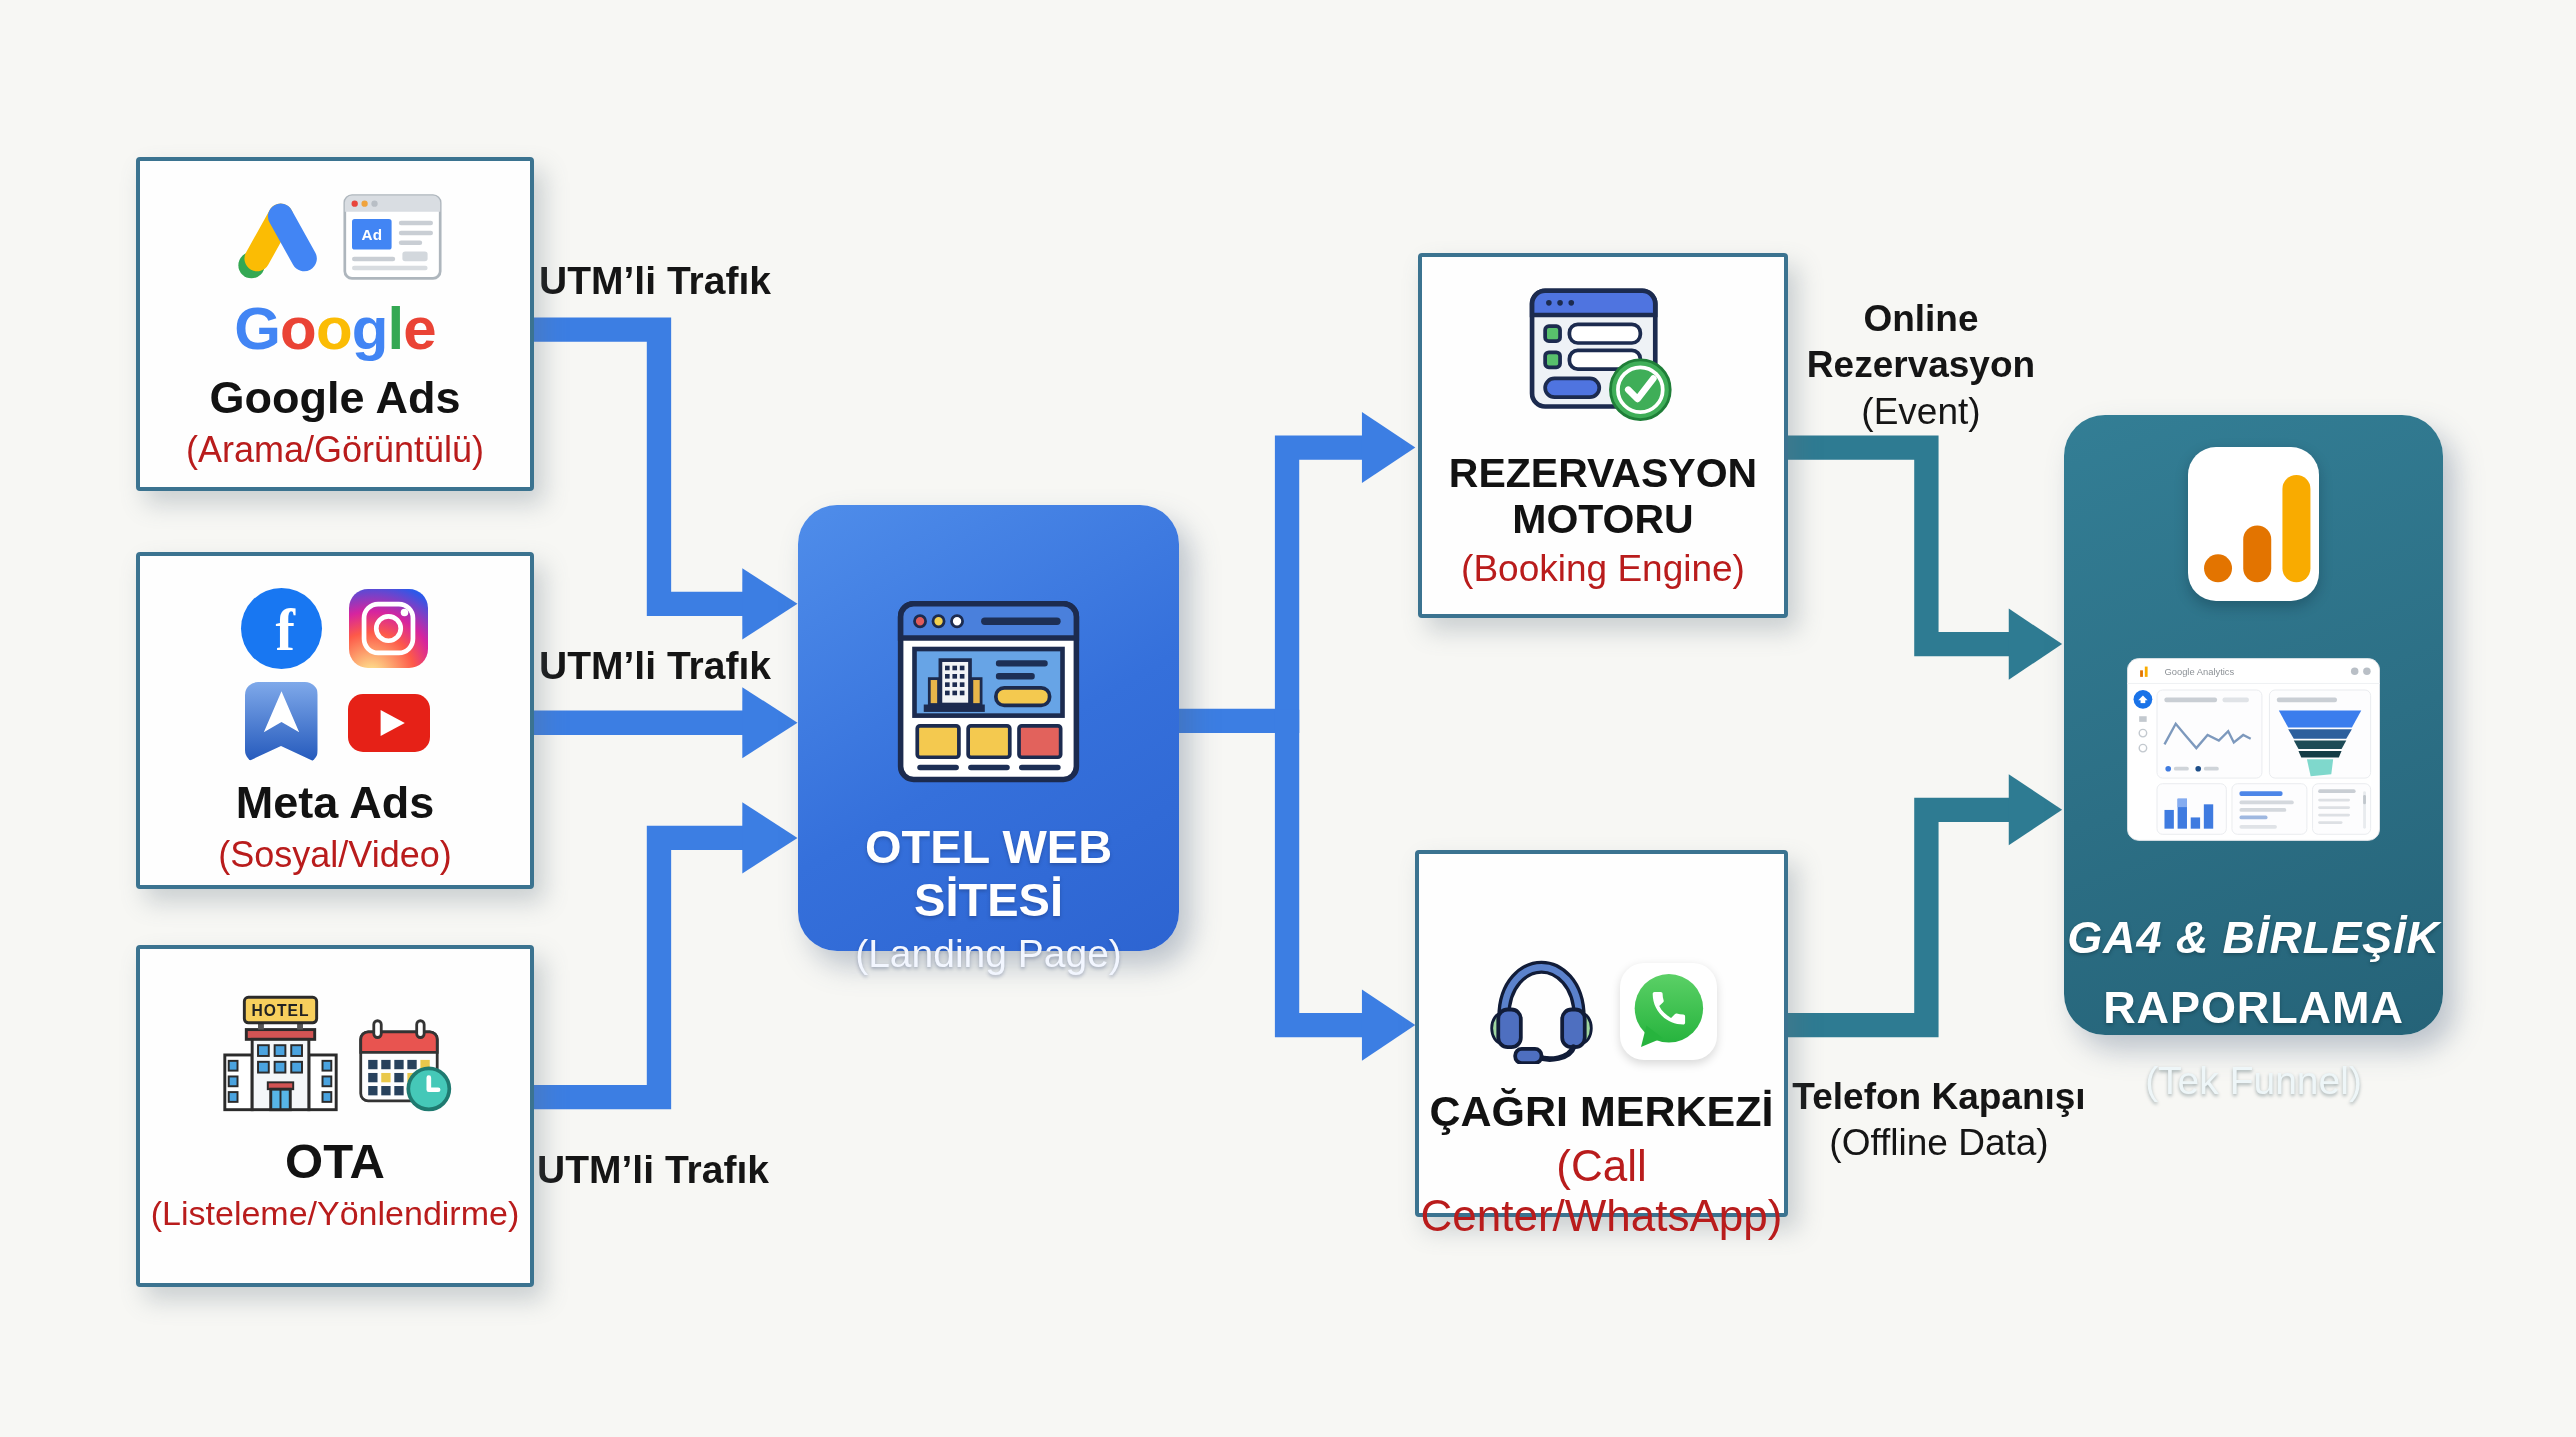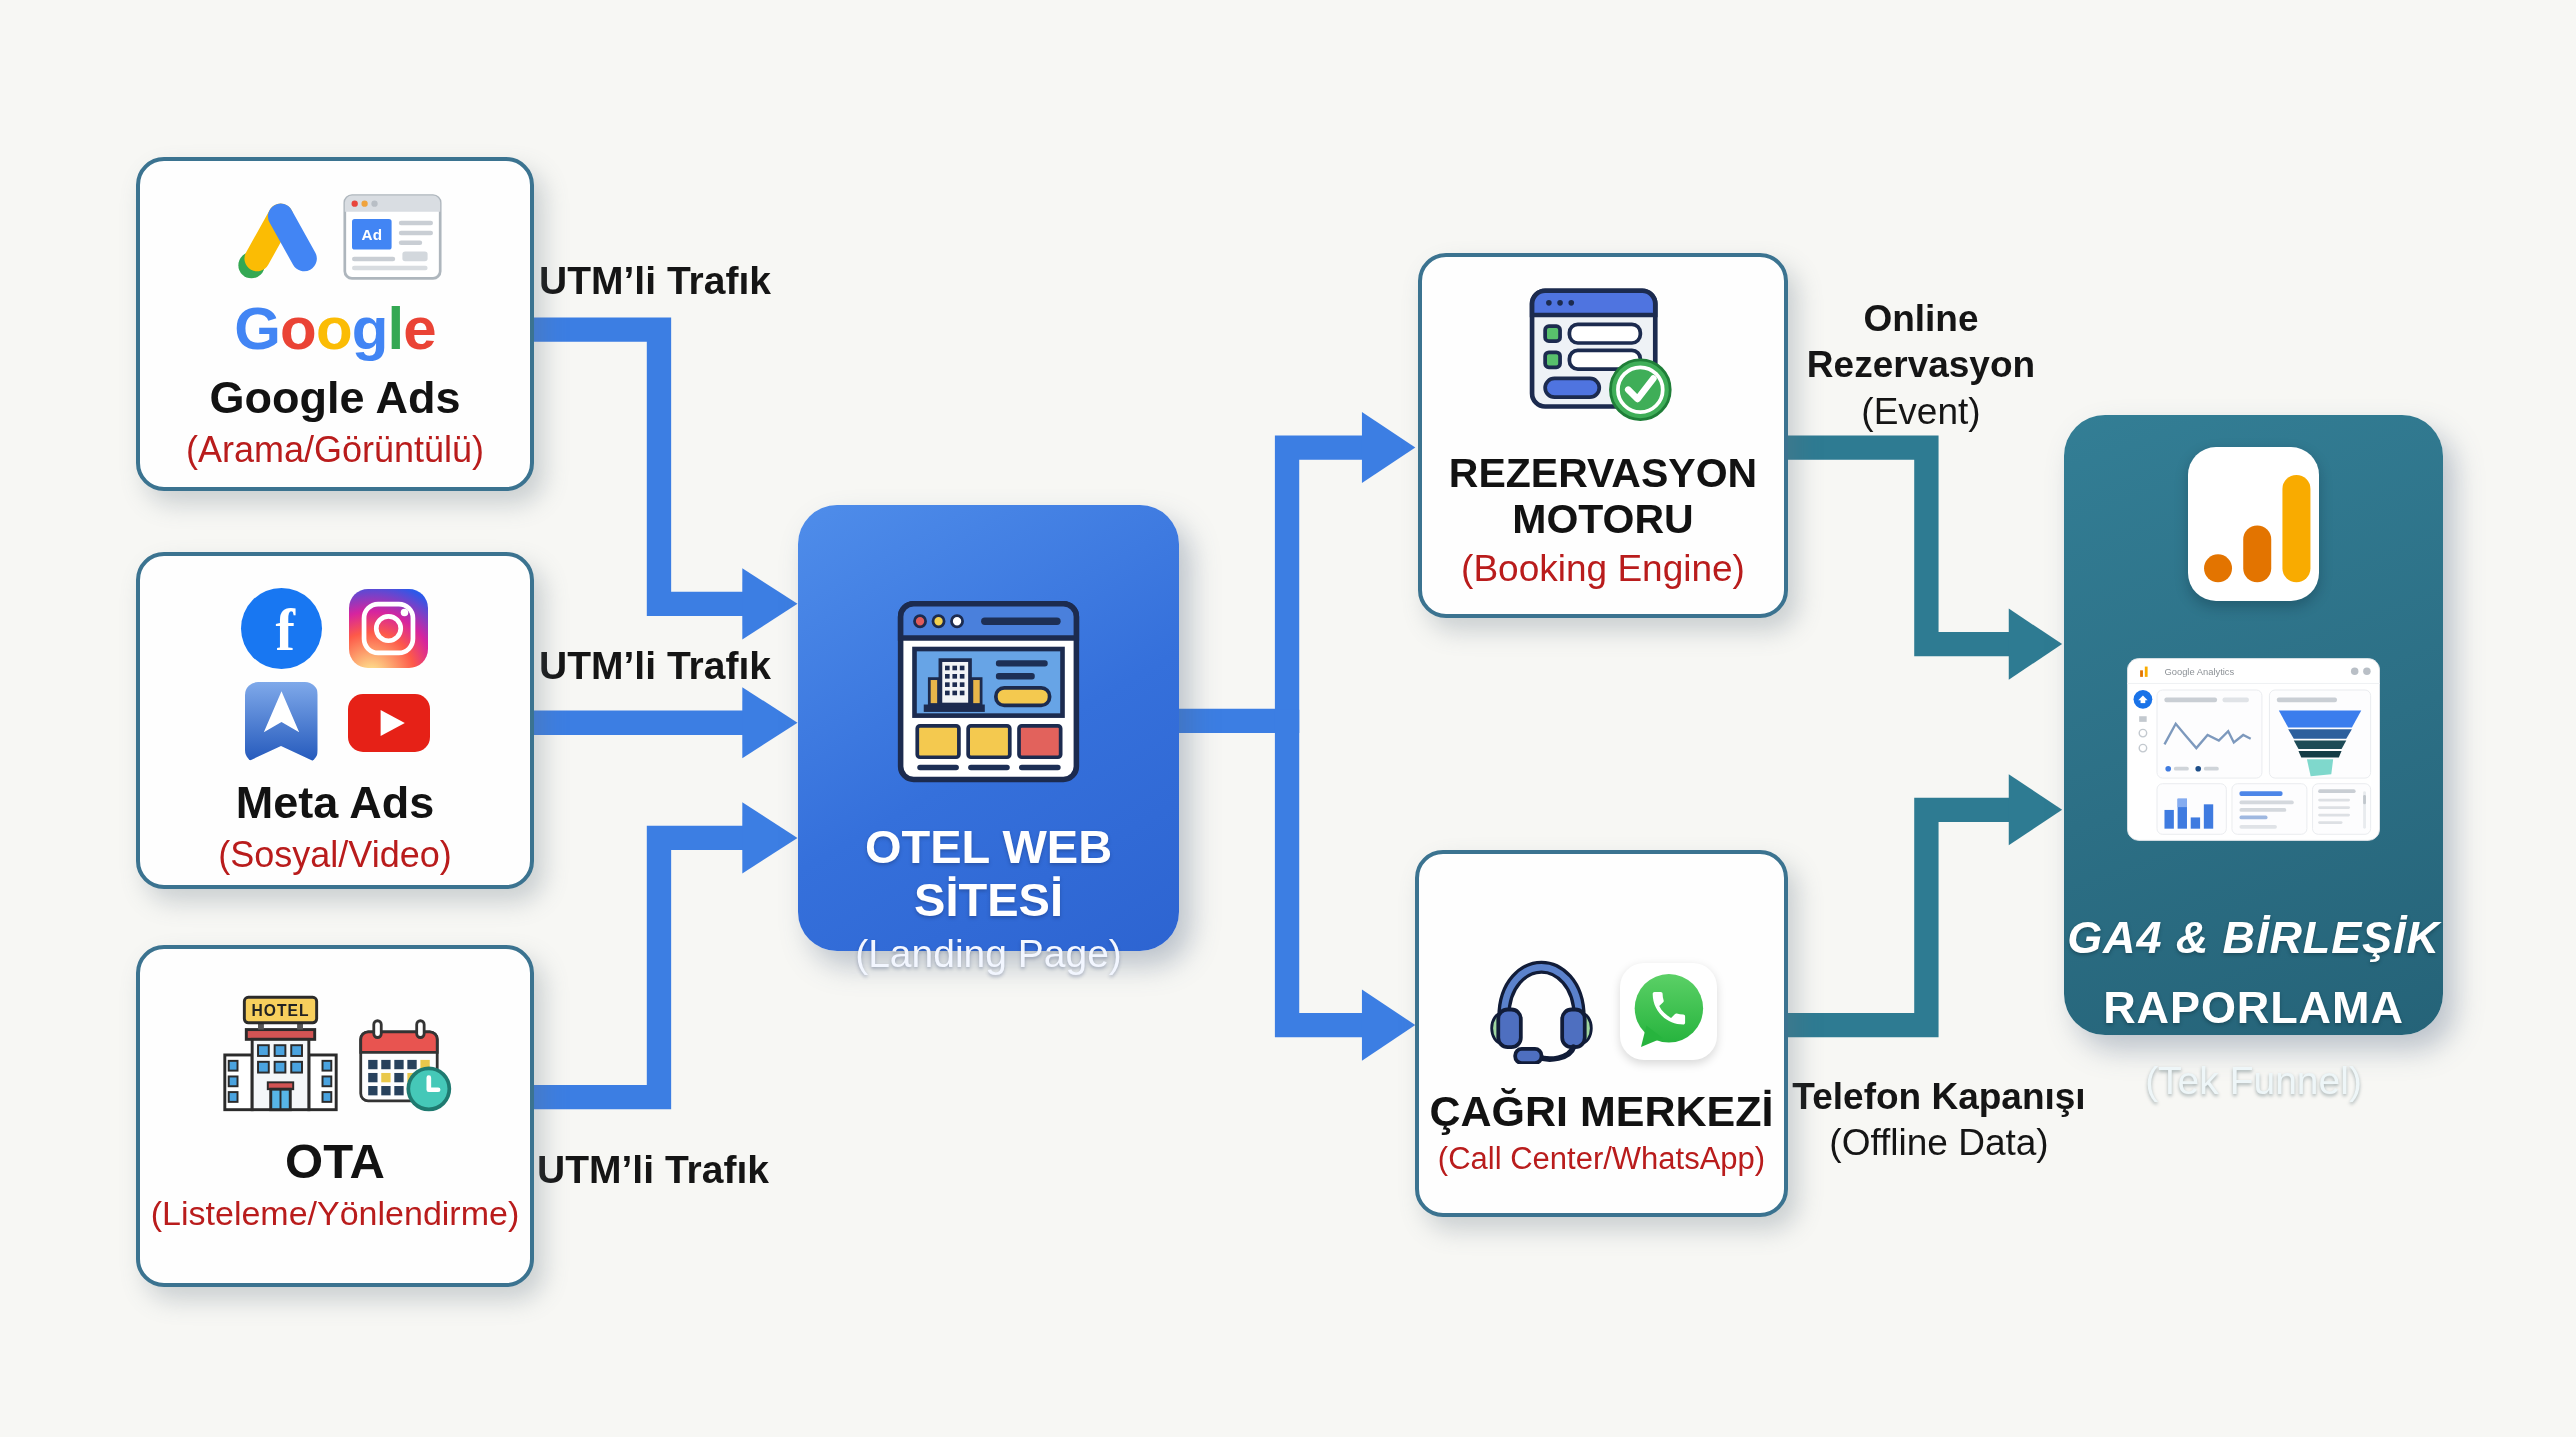--- a/index.html
+++ b/index.html
@@ -10,7 +10,7 @@
 
   
   .node{position:absolute;box-sizing:border-box;background:#fefefe;
-        border:4.7px solid #3b7390;border-radius:28px;
+        border:4.7px solid #3b7390;border-radius:4px;
         box-shadow:9.4px 13px 24px rgba(100,115,130,.30);
         display:flex;flex-direction:column;align-items:center;text-align:center;}
   .node .title{font-weight:bold;font-size:45px;line-height:1.12;color:#121212;}

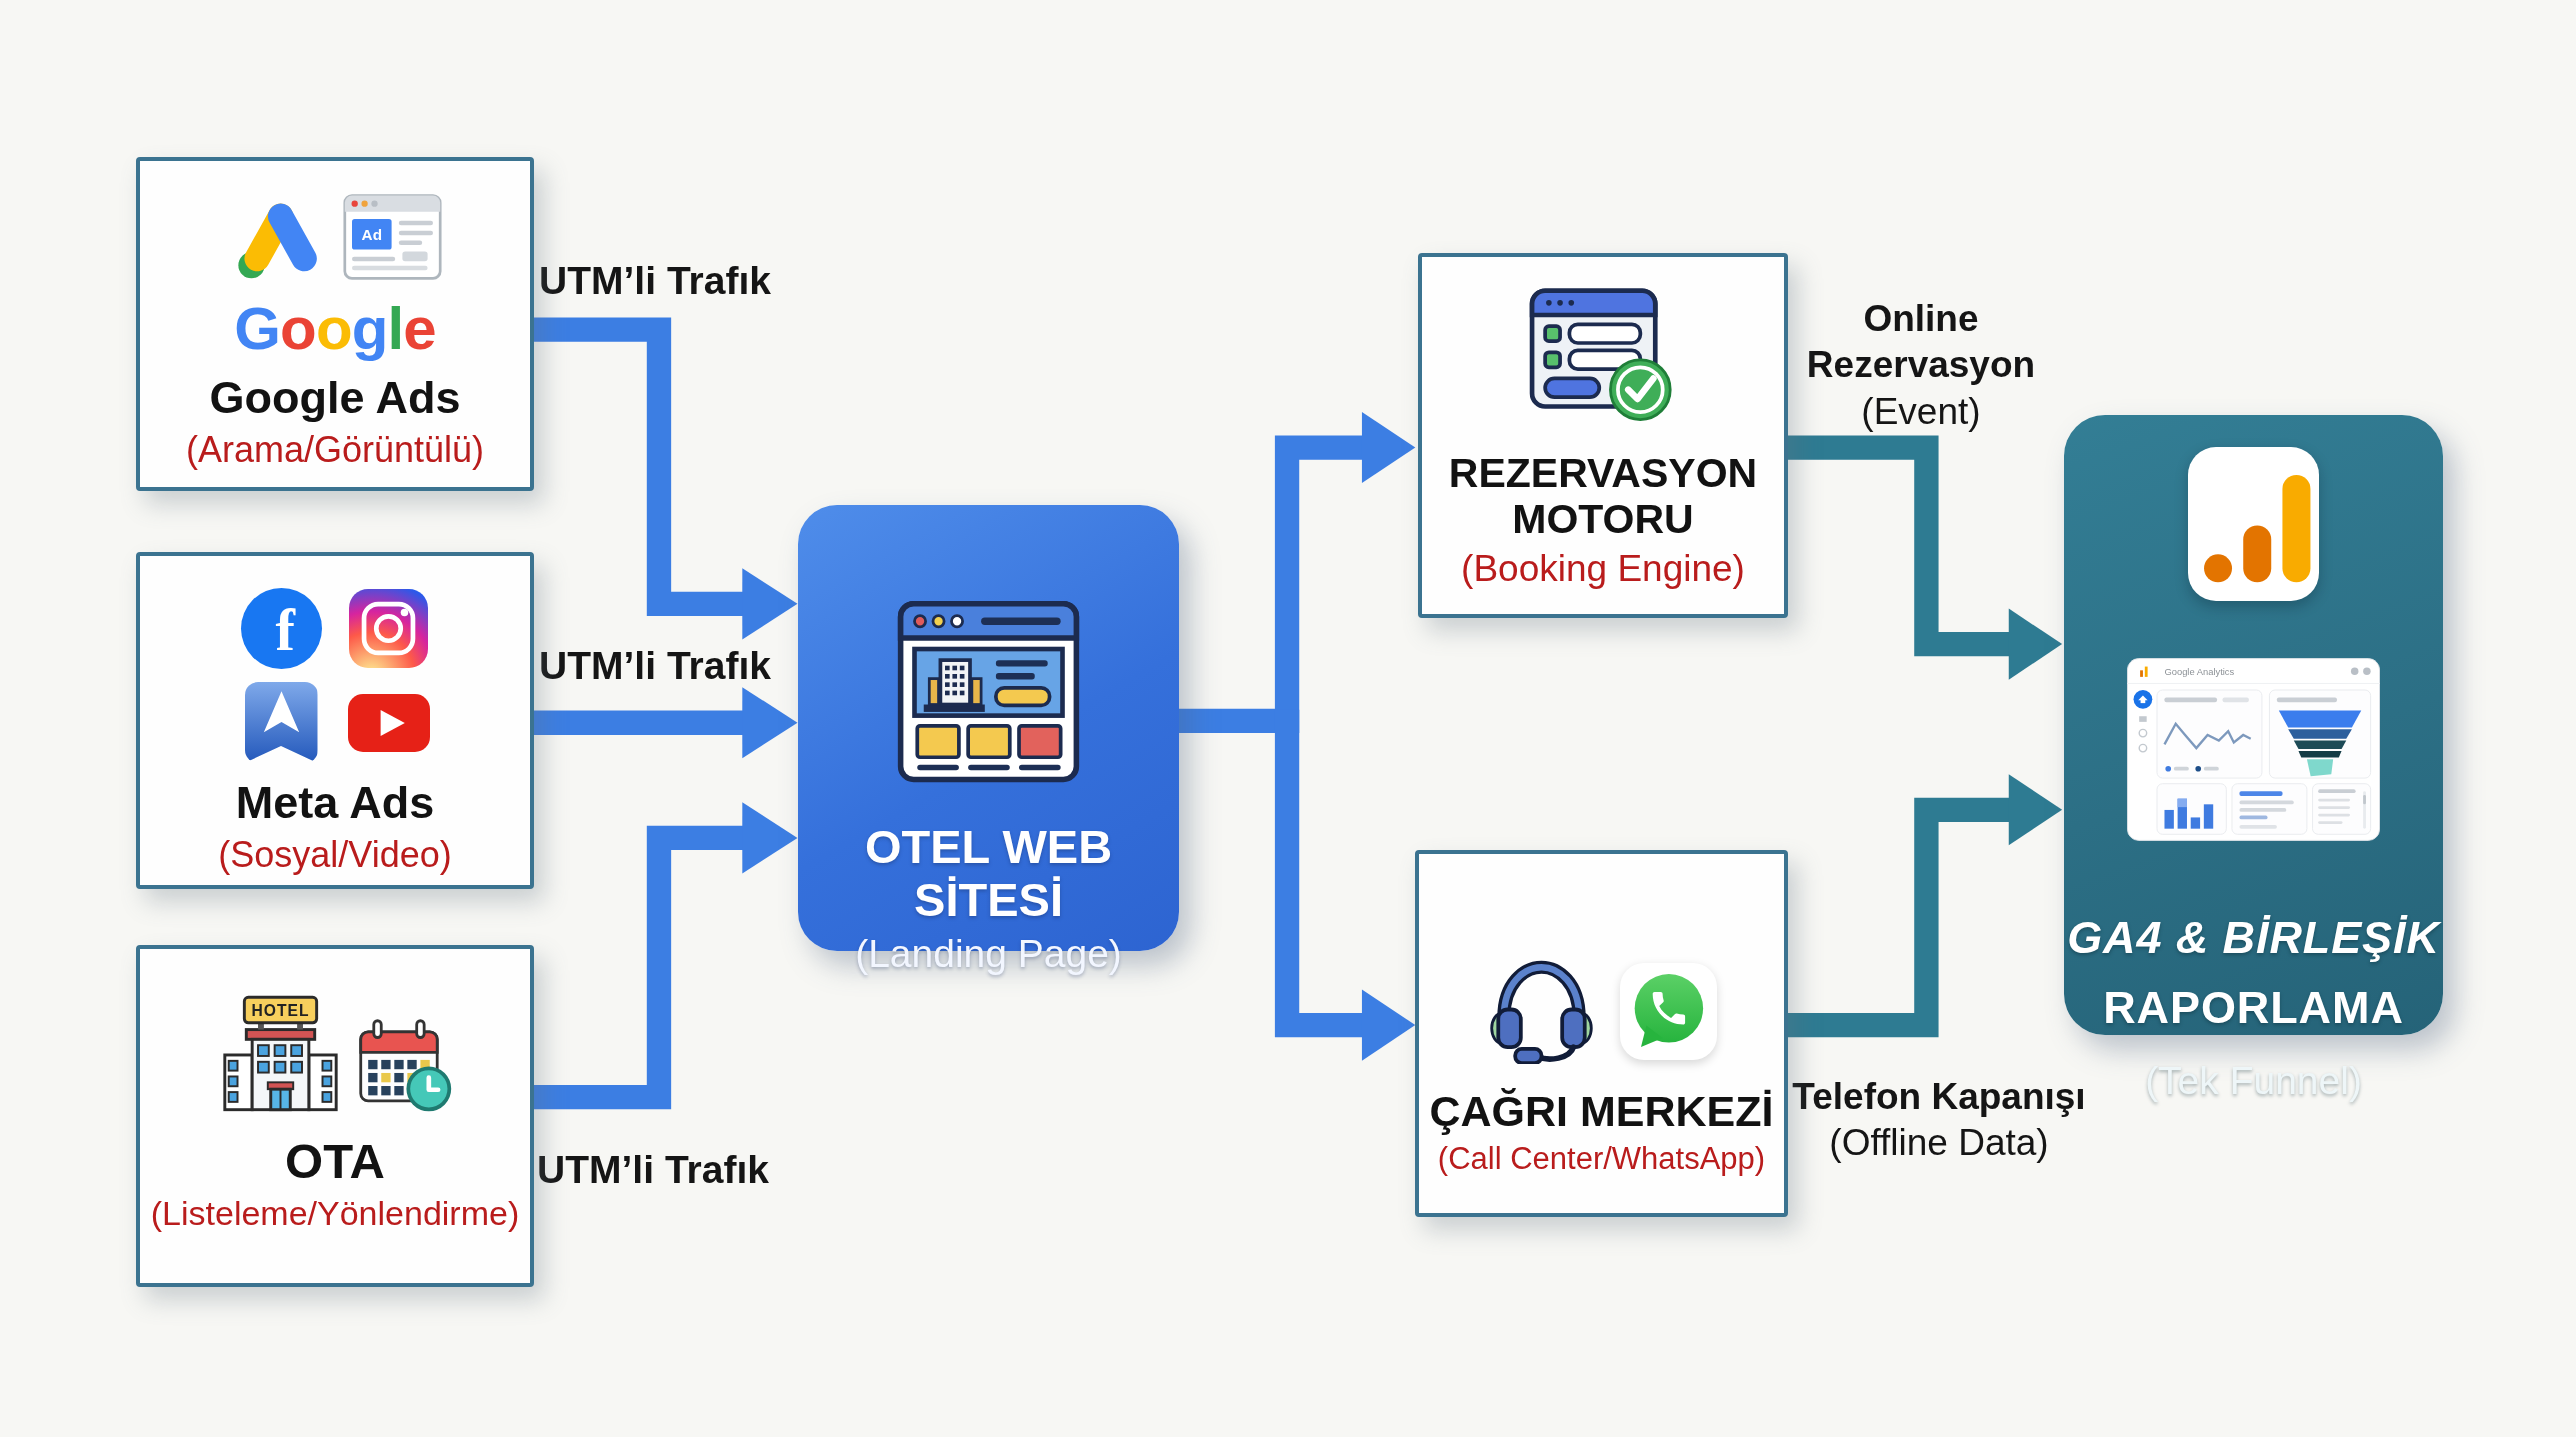--- a/index.html
+++ b/index.html
@@ -318,7 +318,7 @@
       </span>
     </div>
     <div class="title" style="margin-top:20px;font-size:43px;">ÇAĞRI MERKEZİ</div>
-    <div class="subtitle" style="font-size:31px;">(Call Center/WhatsApp)</div>
+    <div class="subtitle" style="font-size:44px;">(Call Center/WhatsApp)</div>
   </div>
 
   <div class="node teal-node" style="left:2064px;top:415px;width:379px;height:620px;padding-top:32px;">

